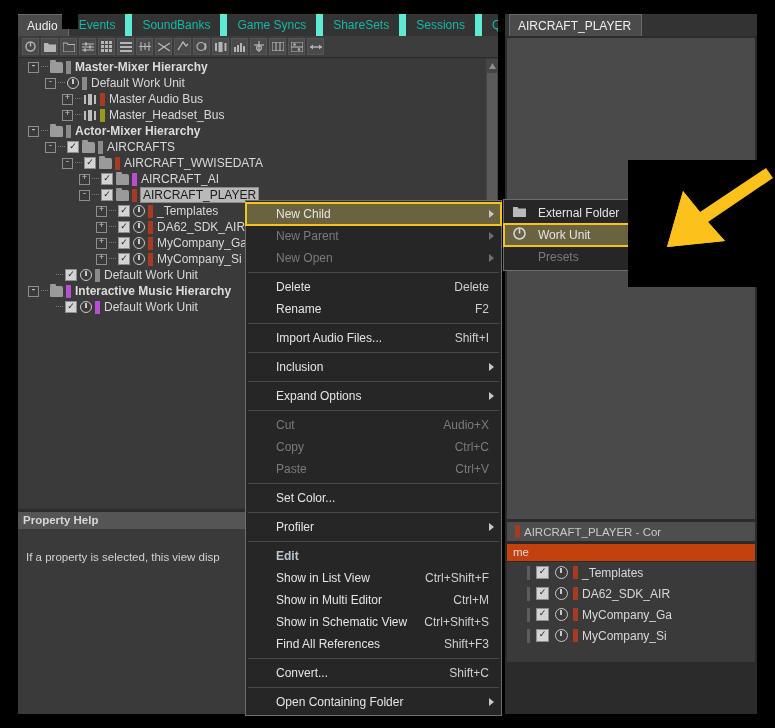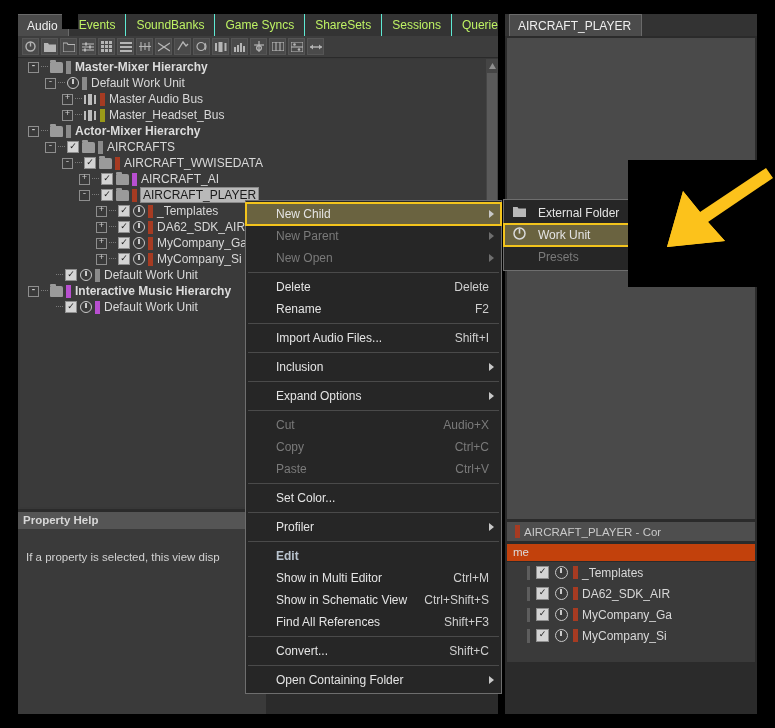--- a/index.html
+++ b/index.html
@@ -43,9 +43,9 @@
   .tab {
     padding: 3px 10px 2px 10px;
     font-size: 12px;
-    color: #bef264;
+    color: #14b8a6;
     background: #333333;
-    border-right: 1px solid #5eead4;
+    border-right: 7px solid #5eead4;
     line-height: 16px;
     white-space: nowrap;
   }

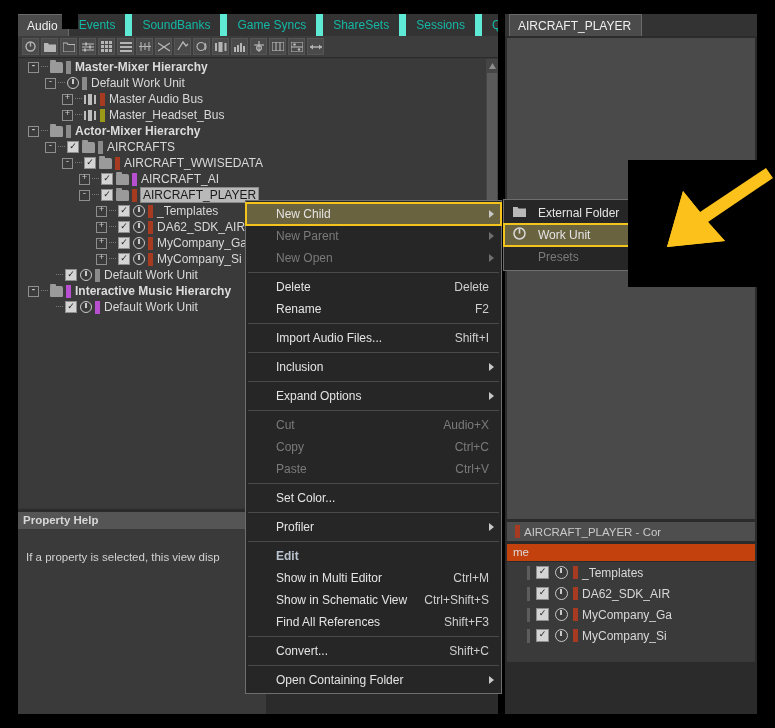--- a/index.html
+++ b/index.html
@@ -849,6 +849,10 @@
         <span>Edit</span>
       </div>
       <div class="mi">
+        <span>Show in List View</span>
+        <span class="sc">Ctrl+Shift+F</span>
+      </div>
+      <div class="mi">
         <span>Show in Multi Editor</span>
         <span class="sc">Ctrl+M</span>
       </div>

